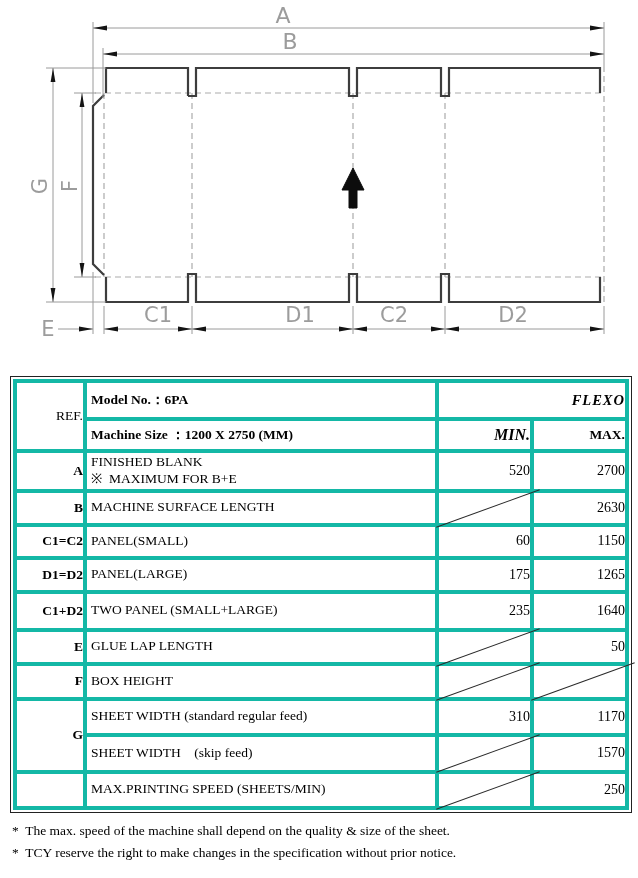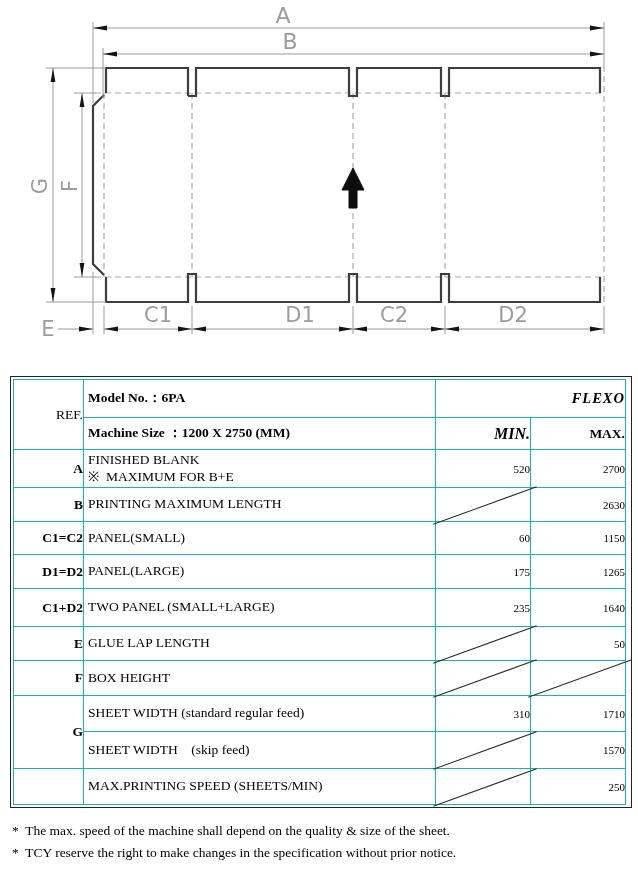--- a/index.html
+++ b/index.html
@@ -18,7 +18,7 @@
   #tablewrap{position:absolute;left:10px;top:376px;width:616px;border:1.5px solid #222;
              padding:2px;background:#fff;}
   table{border-collapse:collapse;width:612px;table-layout:fixed;}
-  td{border:1px solid #14b8a6;vertical-align:middle;font-size:13.5px;padding:0;}
+  td{border:4px solid #14b8a6;vertical-align:middle;font-size:13.5px;padding:0;}
   td.c{text-align:right;}
   td.desc{text-align:left;padding:1px 4px;white-space:pre-wrap;line-height:1.25;}
   .bold{font-weight:bold;}

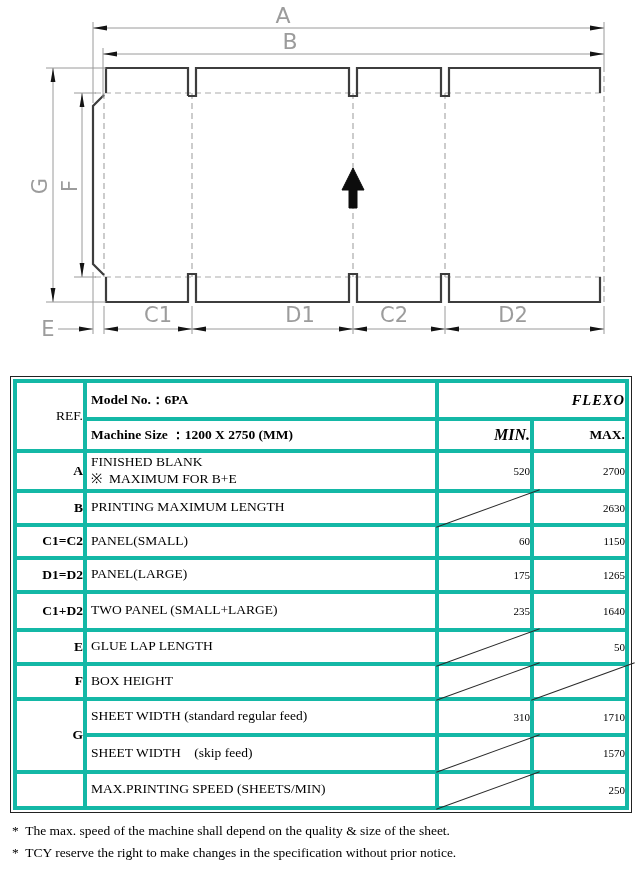--- a/index.html
+++ b/index.html
@@ -26,7 +26,7 @@
   .minh{font-weight:bold;font-style:italic;font-size:16px;}
   .maxh{font-weight:bold;font-size:13.5px;padding-left:42px;}
   td.refv{font-weight:bold;}
-  td.num{font-size:11px;}
+  td.num{font-size:14px;}
   td.slash{position:relative;}
   .sl{position:absolute;left:-6px;top:50%;width:110px;height:1.3px;background:#2a2a2a;
       transform:rotate(-20deg);transform-origin:center;display:block;}

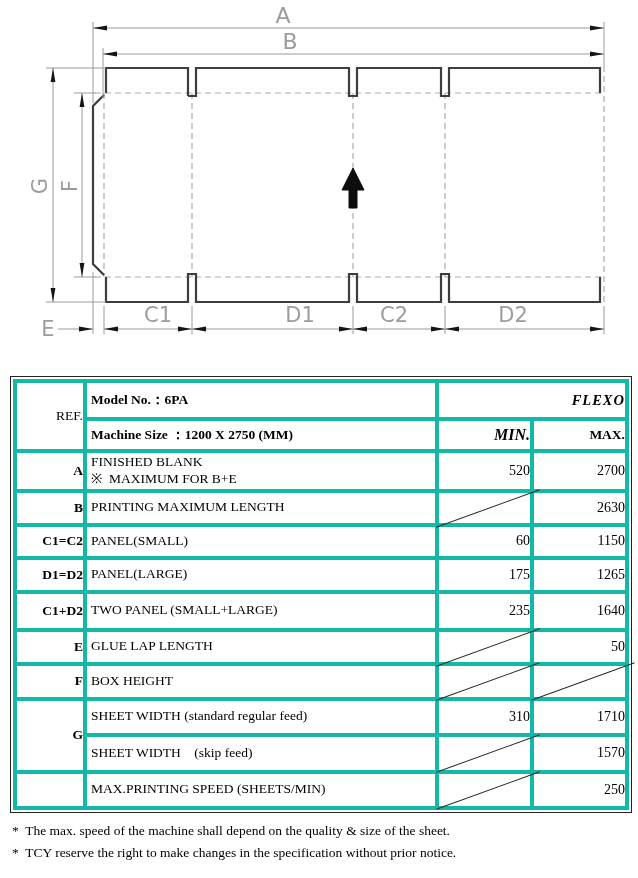--- a/index.html
+++ b/index.html
@@ -114,7 +114,7 @@
           </tr>
           <tr style="height: 34px;">
             <td class="c refv">B</td>
-            <td class="desc">PRINTING MAXIMUM LENGTH</td>
+            <td class="desc">MACHINE SURFACE LENGTH</td>
             <td class="c num slash">
               <span class="sl"></span>
             </td>

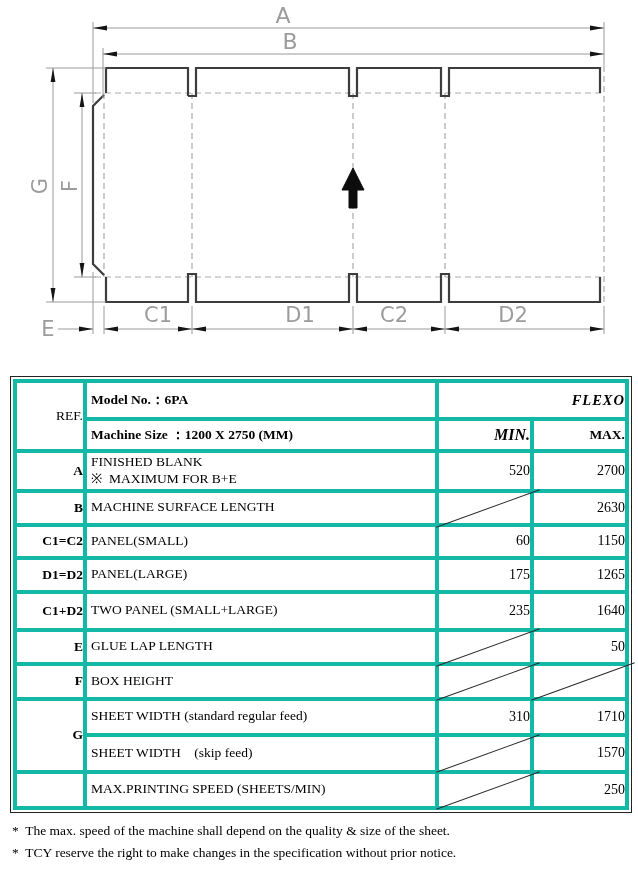--- a/index.html
+++ b/index.html
@@ -160,7 +160,7 @@
             <td class="c refv" rowspan="2">G</td>
             <td class="desc">SHEET WIDTH (standard regular feed)</td>
             <td class="c num">310</td>
-            <td class="c num">1710</td>
+            <td class="c num">1170</td>
           </tr>
           <tr style="height: 37px;">
             <td class="desc">SHEET WIDTH    (skip feed)</td>

